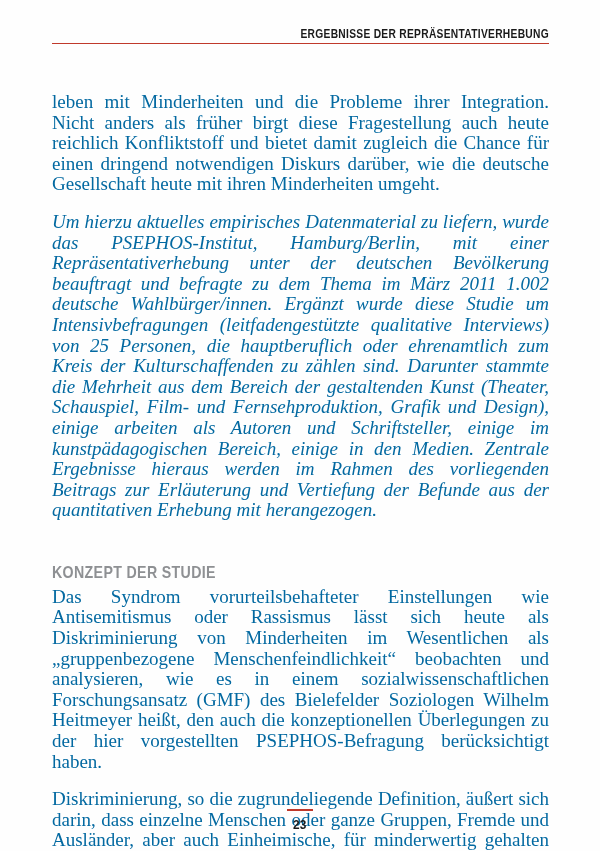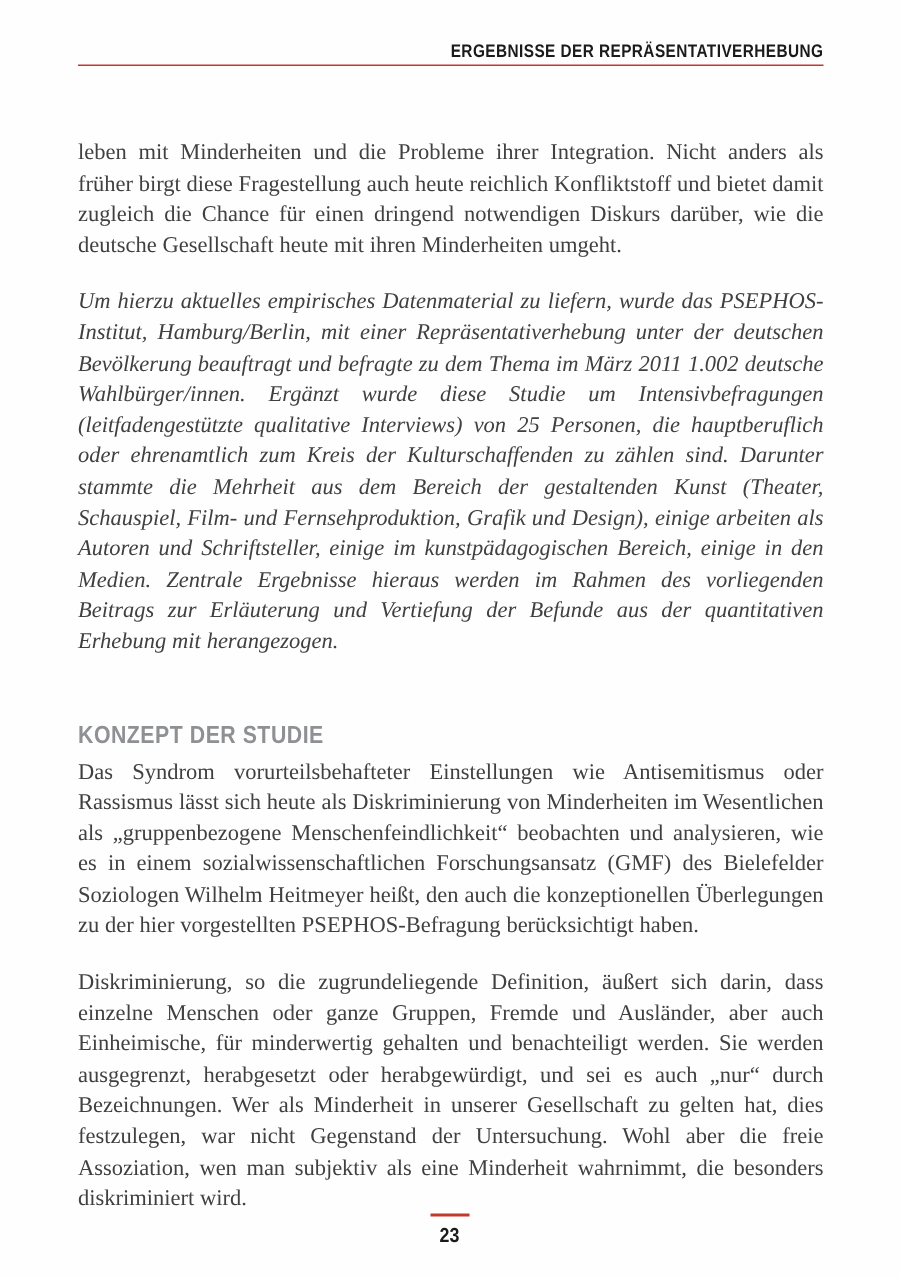--- a/index.html
+++ b/index.html
@@ -60,13 +60,13 @@
 
   p.para {
     margin: 0 0 17px 0;
-    font-size: 15px;
+    font-size: 19px;
     line-height: 20.6px;
     text-align: justify;
     text-justify: inter-word;
     -webkit-hyphens: none;
     hyphens: none;
-    color: #404040;
+    color: #0369a1;
     word-spacing: 0.1px;
   }
   p.para:last-of-type { margin-bottom: 4px; }

